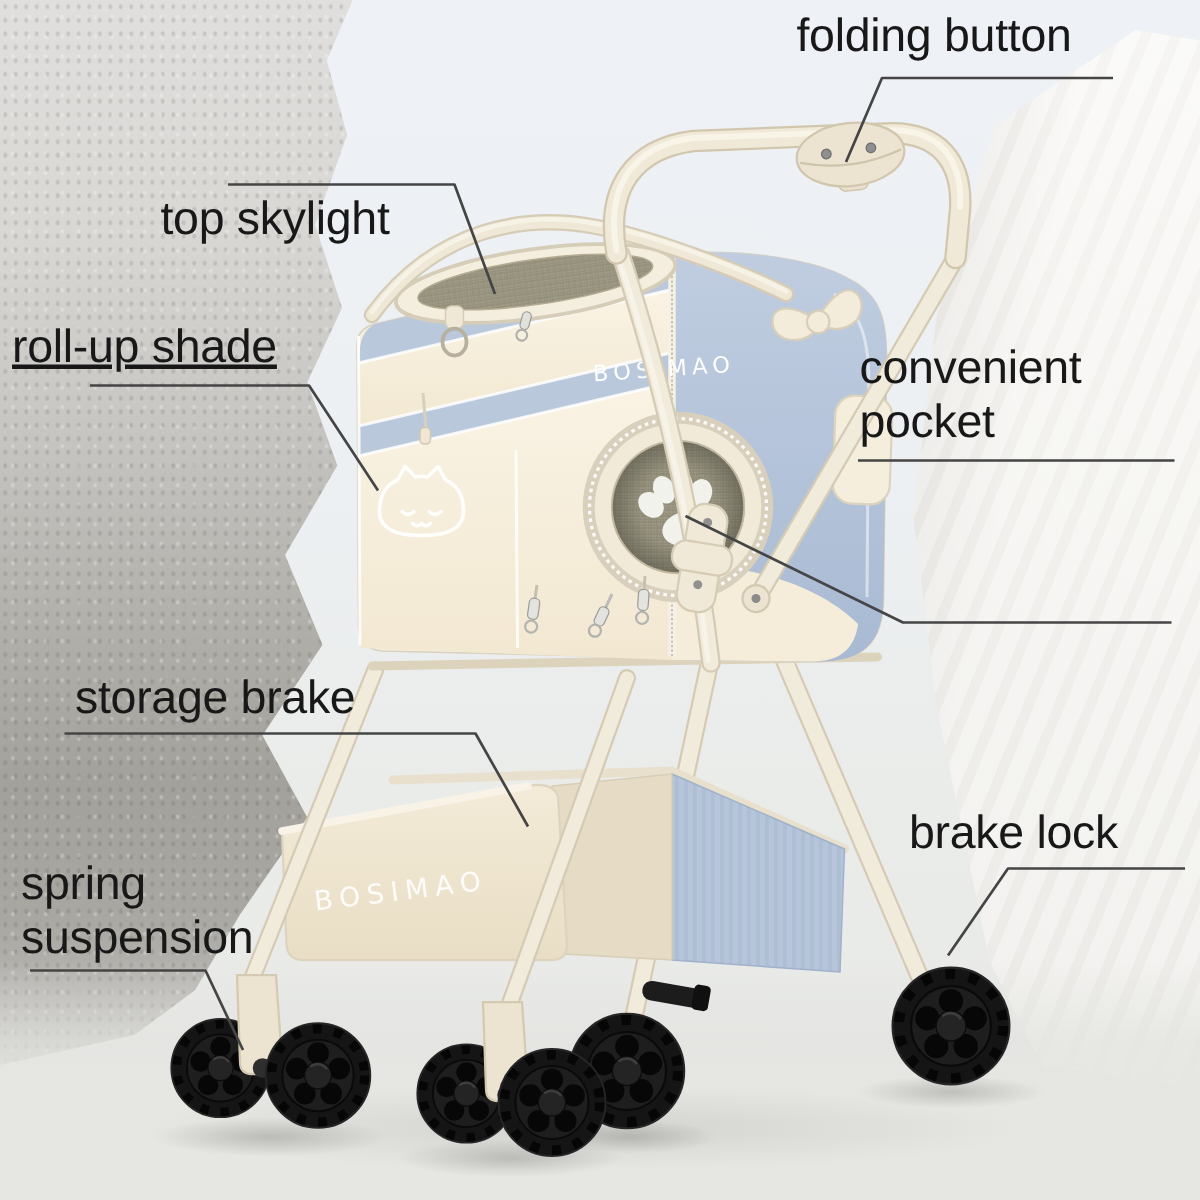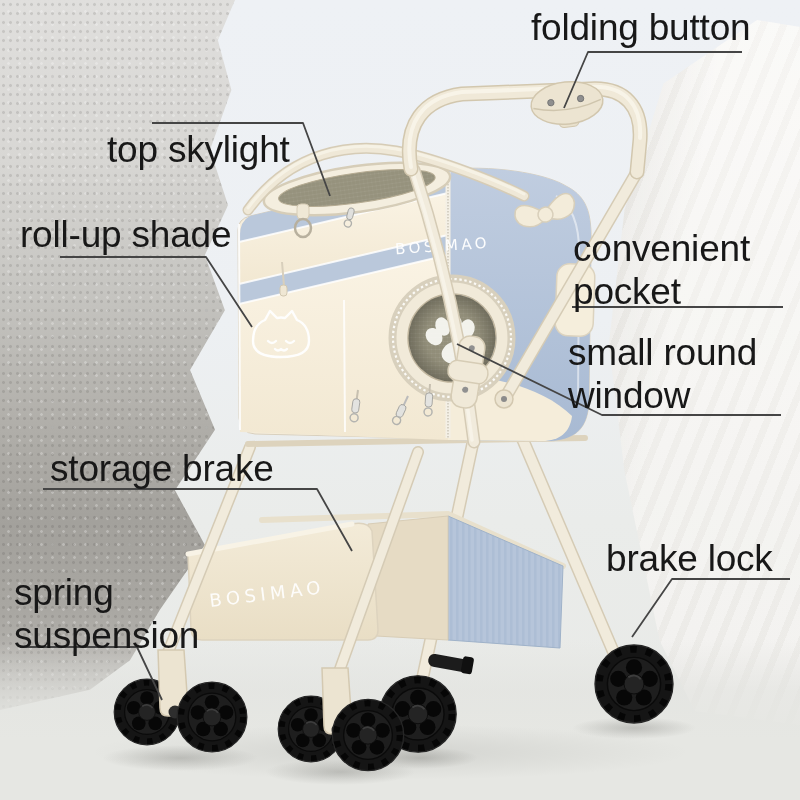--- a/index.html
+++ b/index.html
@@ -22,7 +22,7 @@
   .floor{position:absolute;left:0;top:640px;width:800px;height:160px;
     background:linear-gradient(180deg,rgba(228,229,226,0) 0%,rgba(226,227,223,.65) 32%,#e6e7e3 62%);}
   svg.scene{position:absolute;left:0;top:0;}
-  .callout{position:absolute;color:#181818;font-size:37px;line-height:1.17;letter-spacing:-.2px;z-index:5;}
+  .callout{position:absolute;color:#181818;font-size:31px;line-height:1.17;letter-spacing:-.2px;z-index:5;}
   .nowrap{white-space:nowrap;}
   .center{text-align:left;}
 </style>

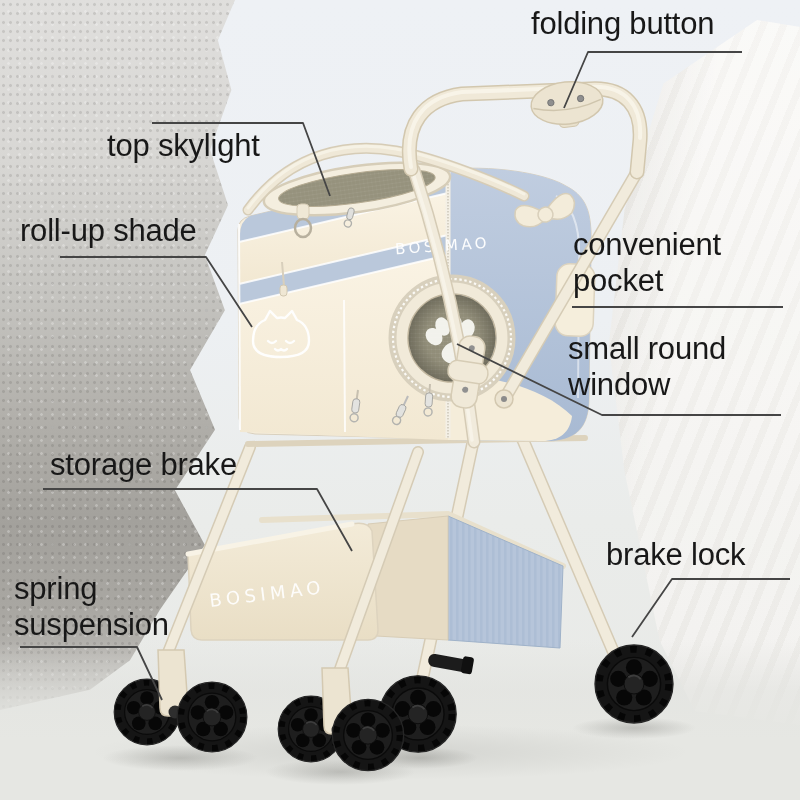--- a/index.html
+++ b/index.html
@@ -275,7 +275,7 @@
 
   <div class="callout nowrap" style="left:531px;top:6px;">folding button</div>
   <div class="callout nowrap" style="left:107px;top:80px;margin-top:48px;">top skylight</div>
-  <div class="callout nowrap" style="left:20px;top:213px;">roll-up shade</div>
+  <div class="callout nowrap" style="left:8px;top:213px;text-decoration:underline;">roll-up shade</div>
   <div class="callout center" style="left:573px;top:227px;width:215px;">convenient pocket</div>
   <div class="callout center" style="left:568px;top:331px;width:218px;">small round window</div>
   <div class="callout nowrap" style="left:50px;top:447px;">storage brake</div>

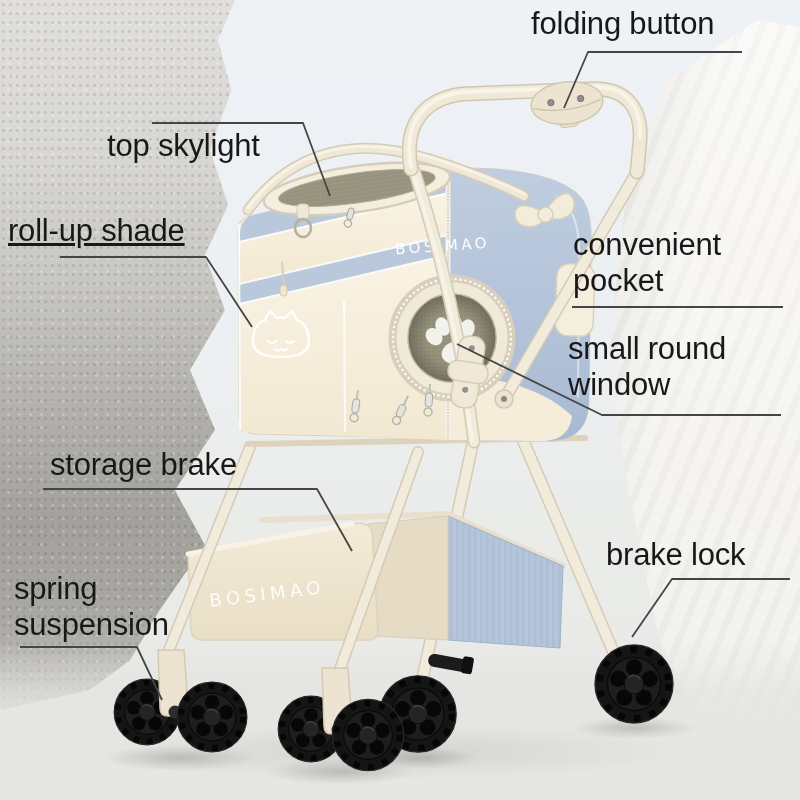--- a/index.html
+++ b/index.html
@@ -277,7 +277,6 @@
   <div class="callout nowrap" style="left:107px;top:80px;margin-top:48px;">top skylight</div>
   <div class="callout nowrap" style="left:8px;top:213px;text-decoration:underline;">roll-up shade</div>
   <div class="callout center" style="left:573px;top:227px;width:215px;">convenient pocket</div>
-  <div class="callout center" style="left:568px;top:331px;width:218px;">small round window</div>
   <div class="callout nowrap" style="left:50px;top:447px;">storage brake</div>
   <div class="callout center" style="left:14px;top:571px;width:190px;">spring suspension</div>
   <div class="callout nowrap" style="left:606px;top:537px;">brake lock</div>

